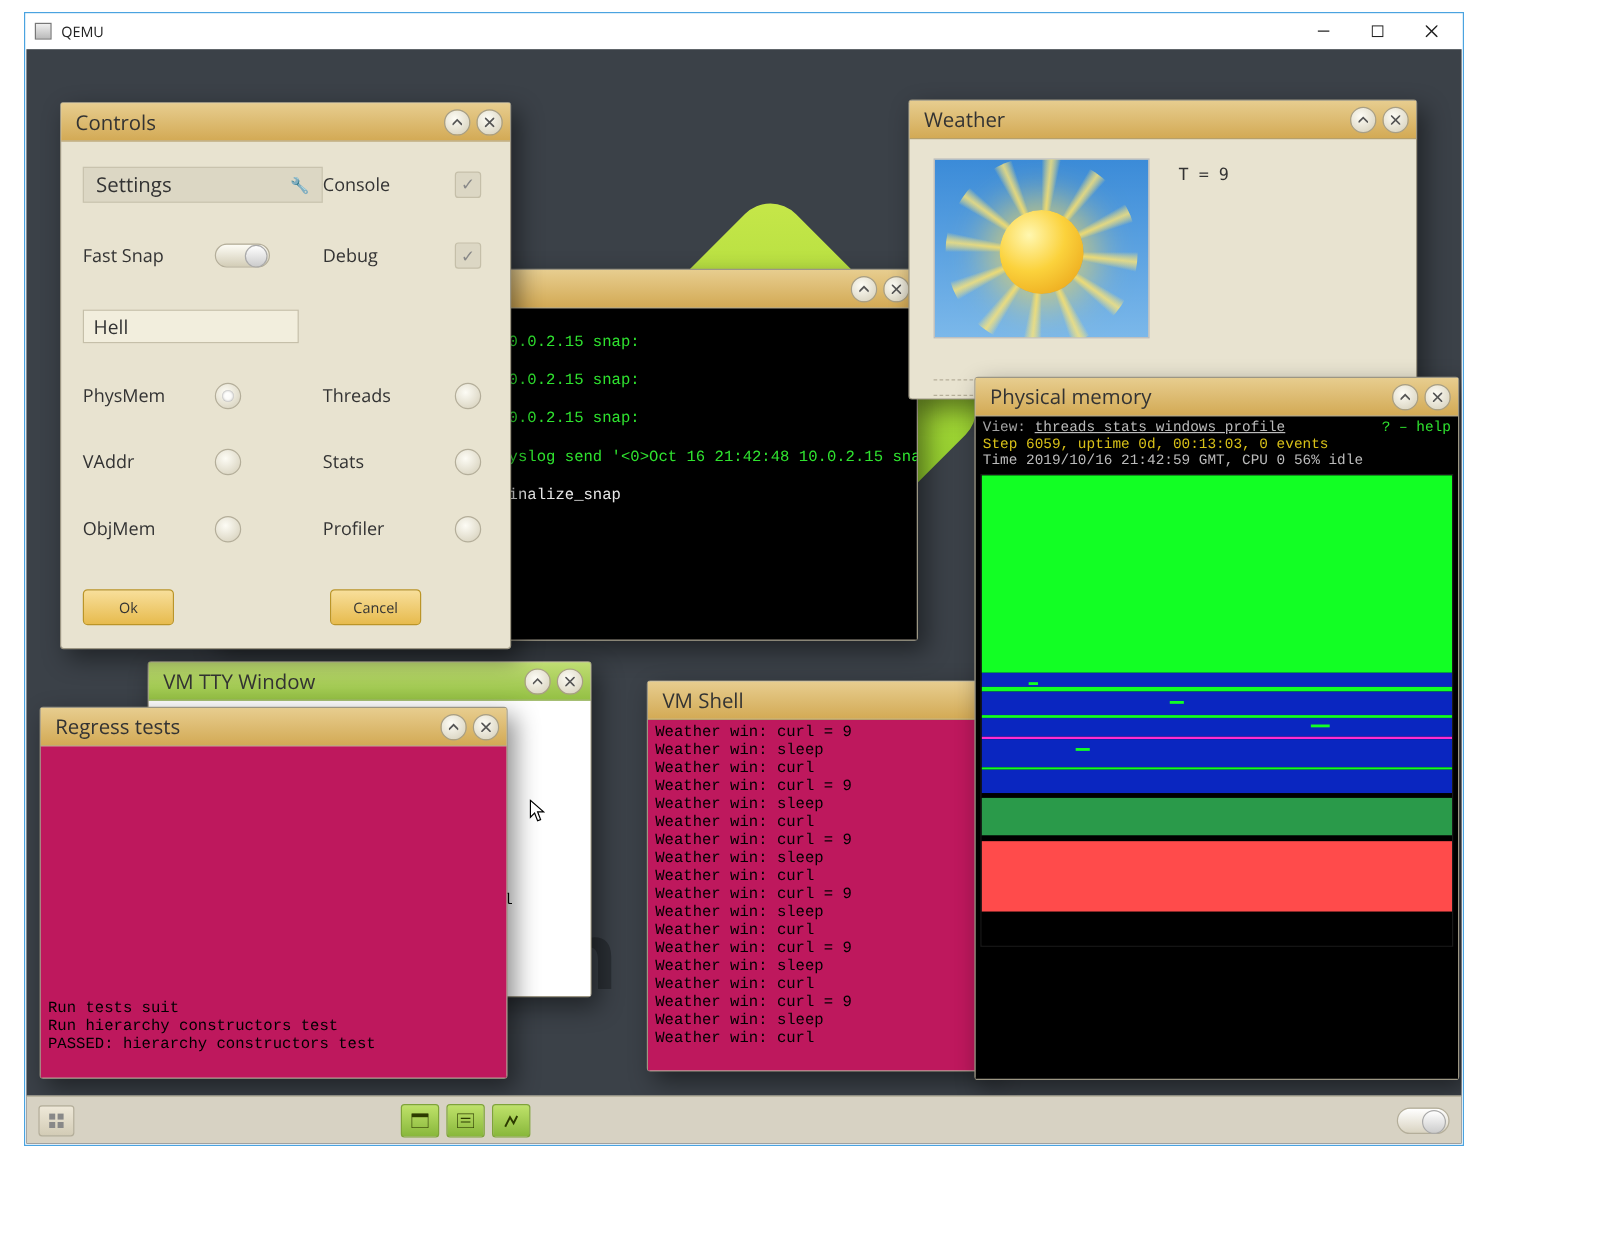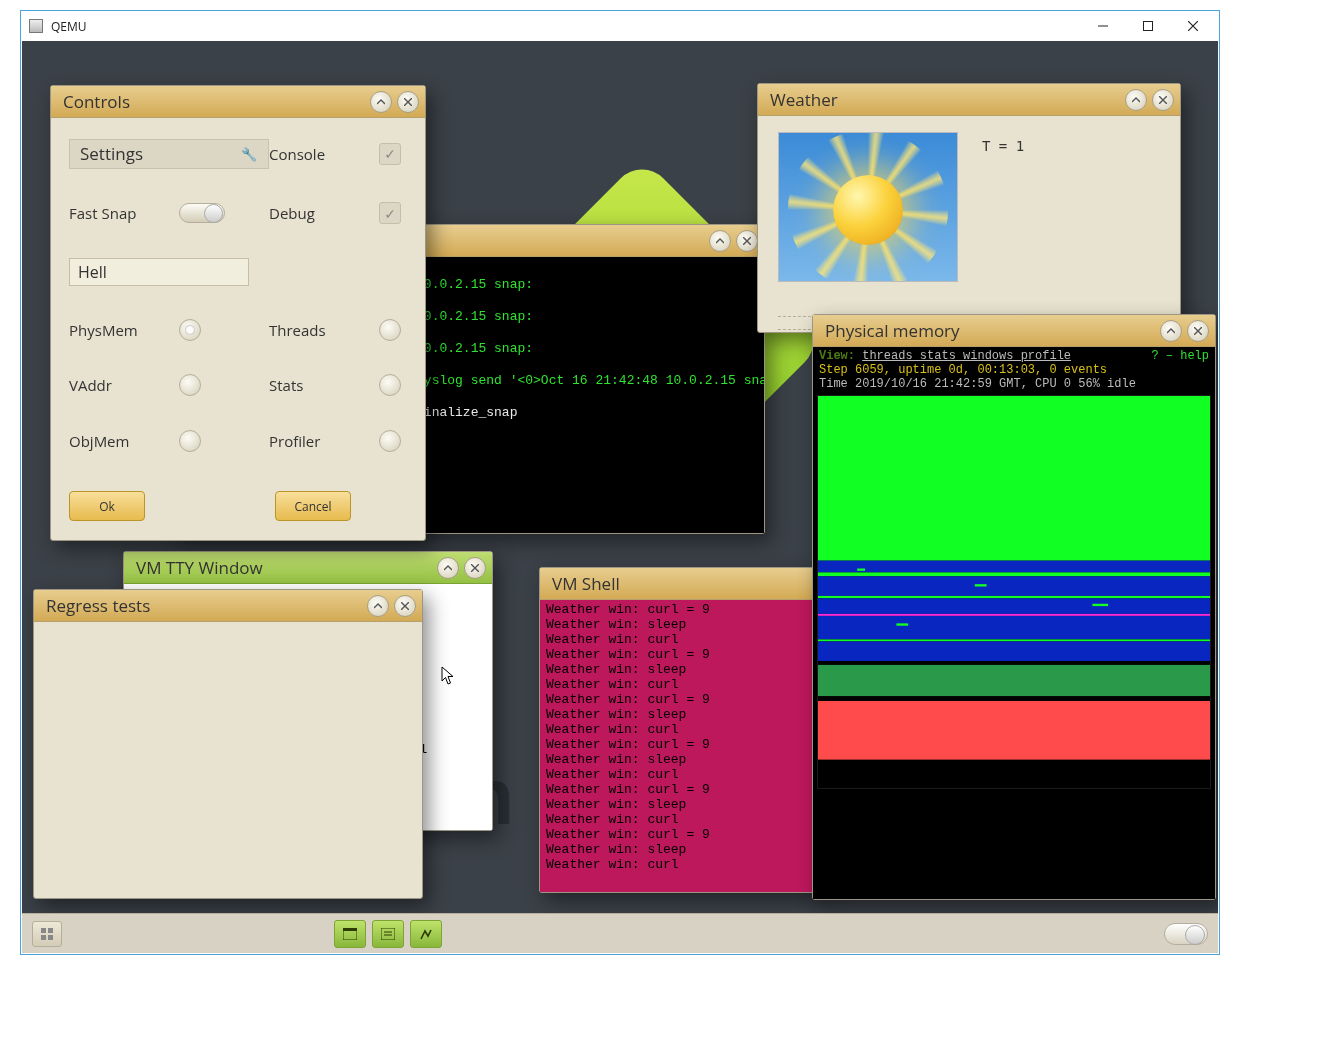--- a/index.html
+++ b/index.html
@@ -458,7 +458,7 @@
             <div class="sunrays"></div>
             <div class="sun"></div>
           </div>
-          <div style="font-family:Consolas,monospace;font-size:14px;margin-top:6px;">T = 1</div>
+          <div style="font-family:Consolas,monospace;font-size:14px;margin-top:6px;">T = 9</div>
         </div>
         <div class="wx-sep"></div>
       </div>

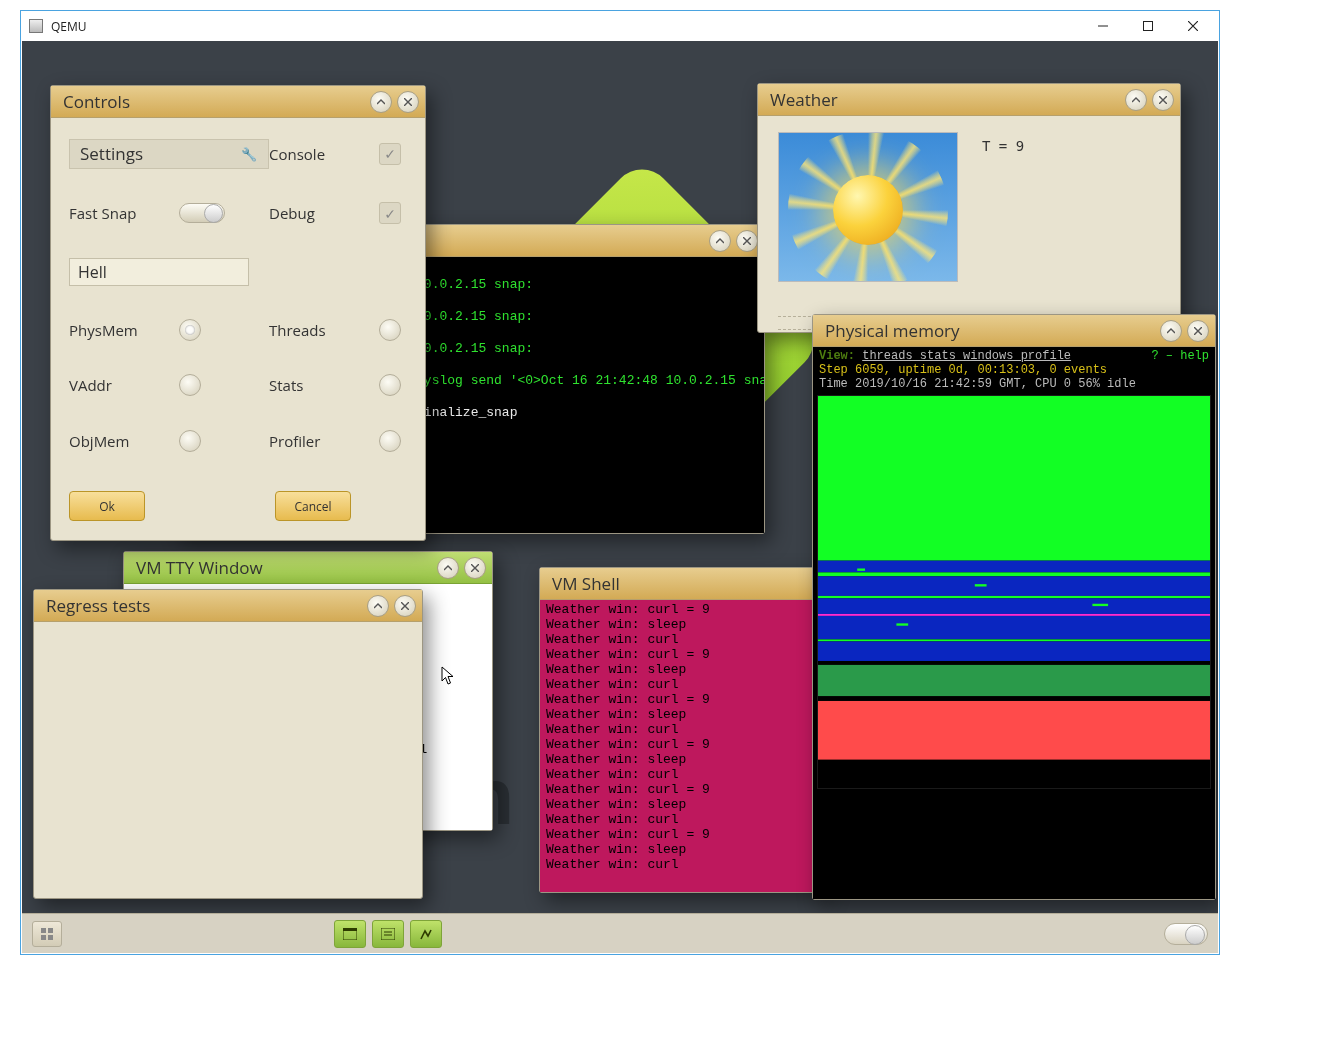--- a/index.html
+++ b/index.html
@@ -315,7 +315,7 @@
     font-family:"Consolas","Courier New",monospace;
     font-size:12px; line-height:14px;
   }
-  .pm-head .l1 span.h { color:#4d7c0f;font-weight:bold; }
+  .pm-head .l1 span.h { color:#a3a3a3; }
   .pm-head .l1 span.u { text-decoration: underline; }
   .pm-head .l1 { color:#bbb; }
   .pm-head .l2 { color:#d8c018; }

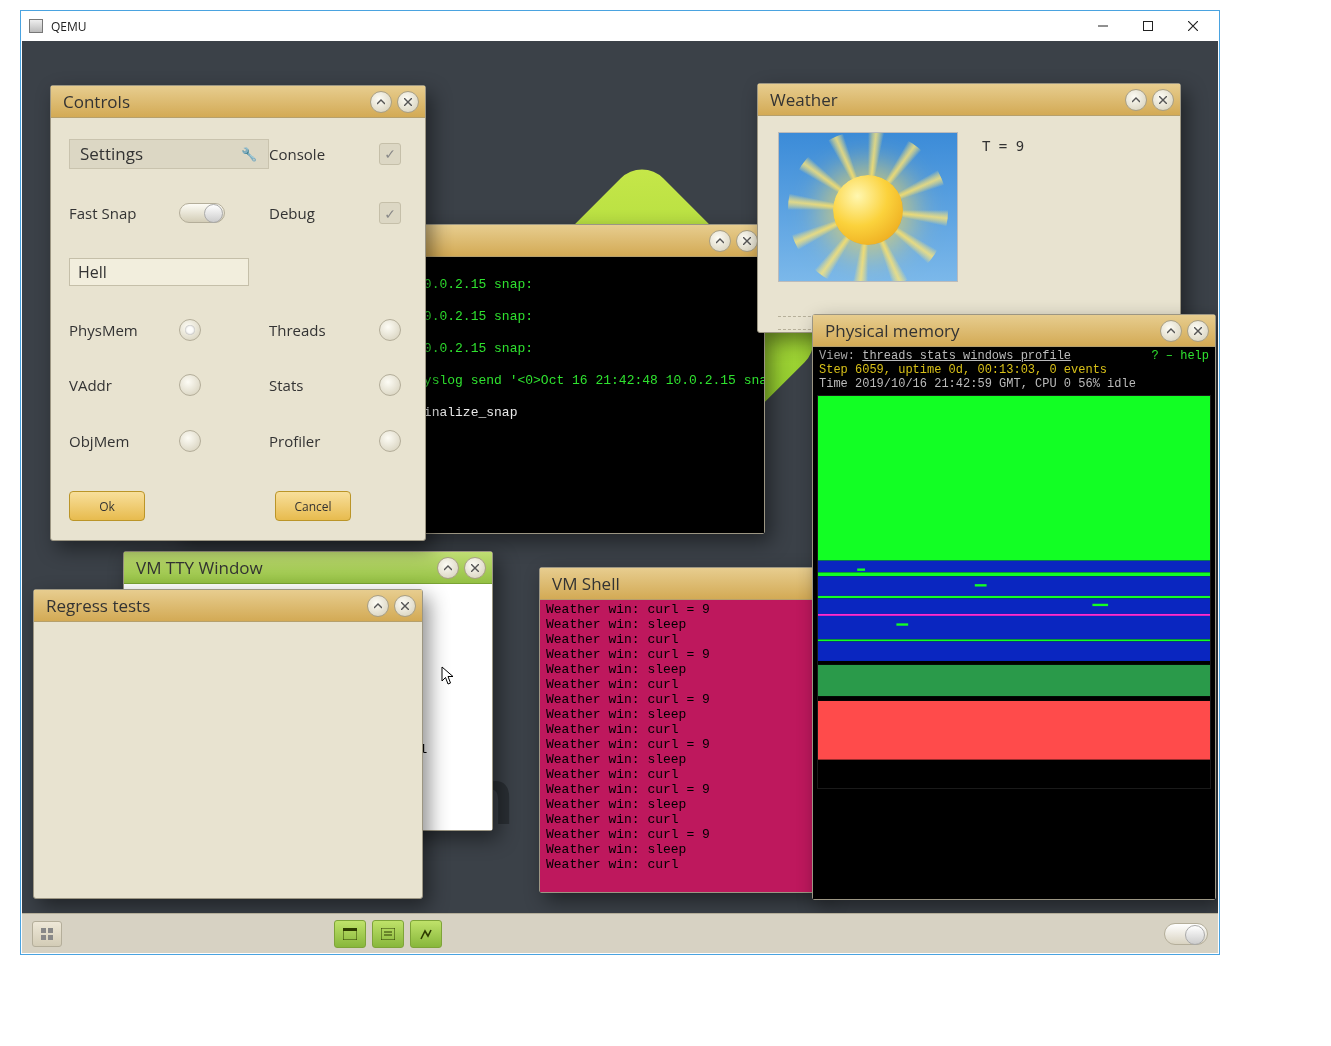--- a/index.html
+++ b/index.html
@@ -436,6 +436,9 @@
             </svg>
         </span>
       </div>
+      <div class="iwin-body plain-term" id="regress-body" style="padding-top:210px;">Run tests suit
+Run hierarchy constructors test
+PASSED: hierarchy constructors test</div>
     </div>
 
     <div class="iwin" style="left:735px; top:42px; width:424px; height:250px;">

